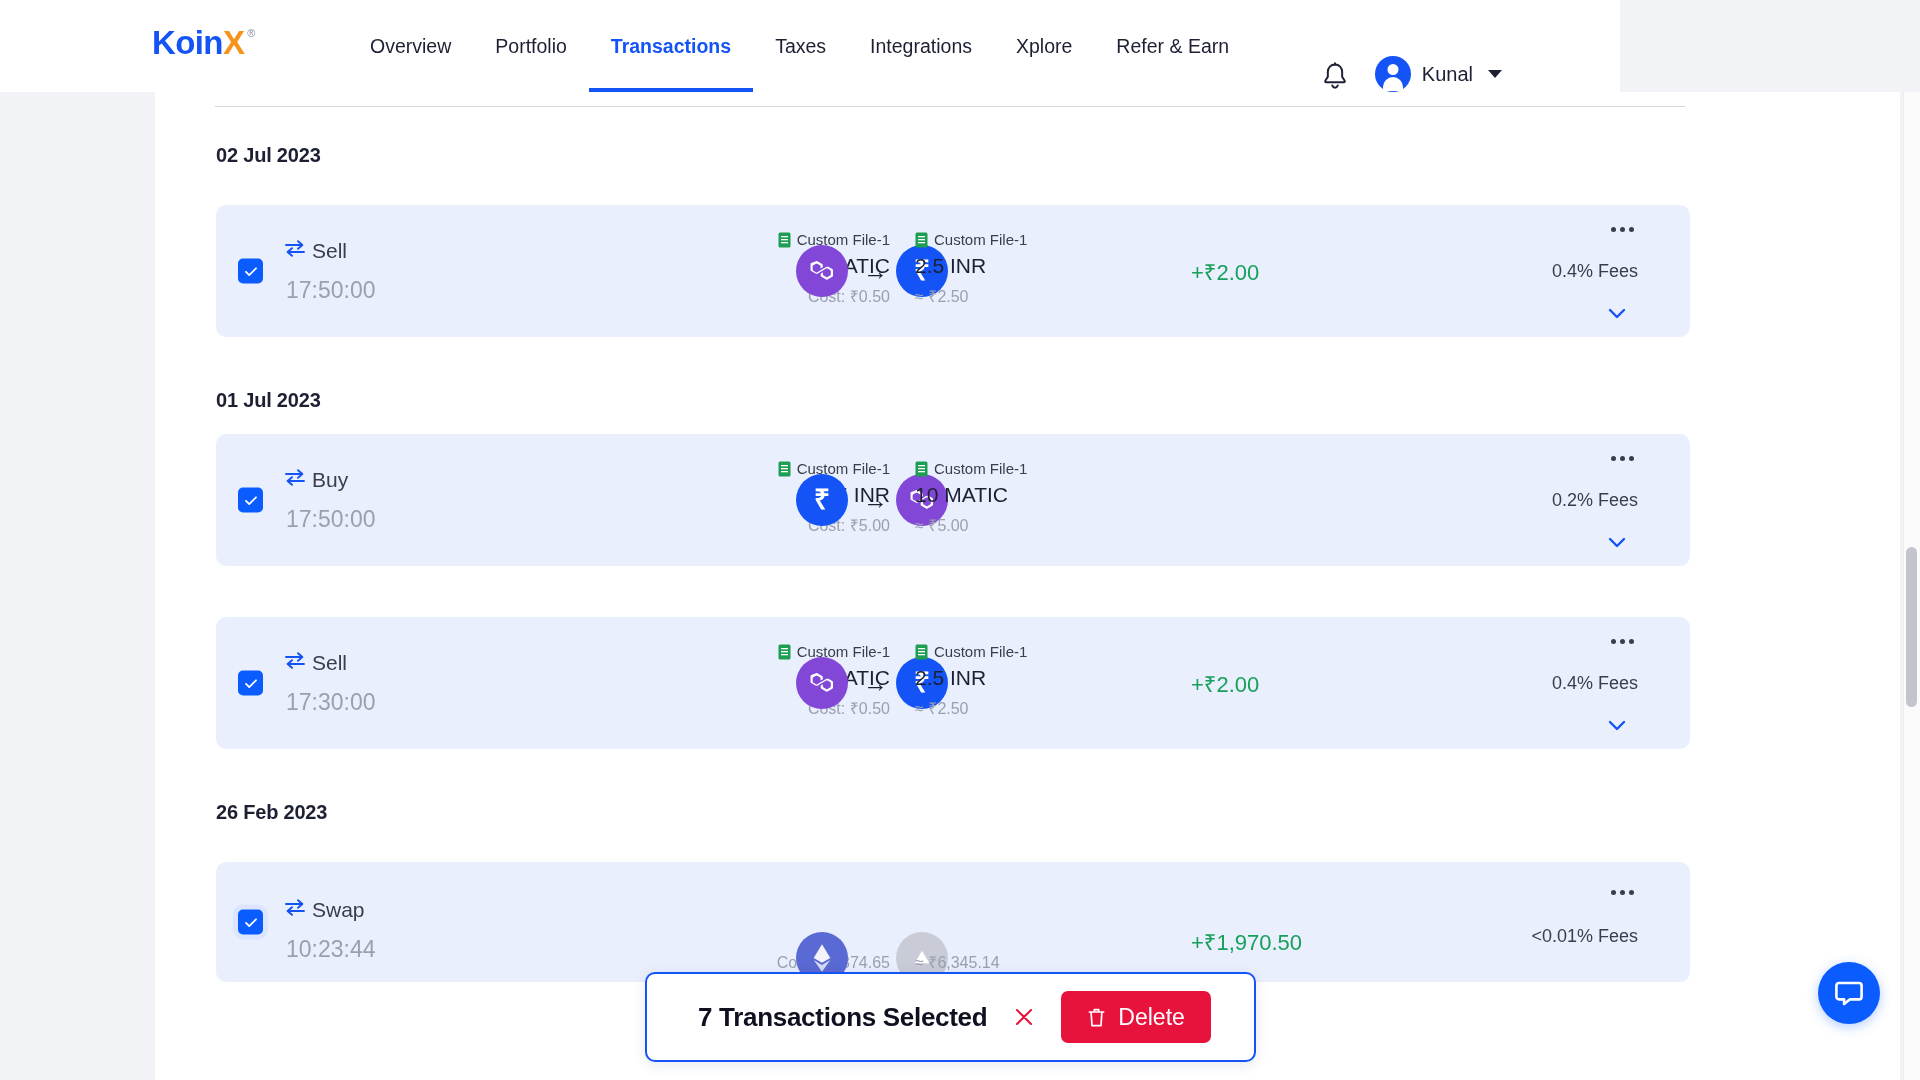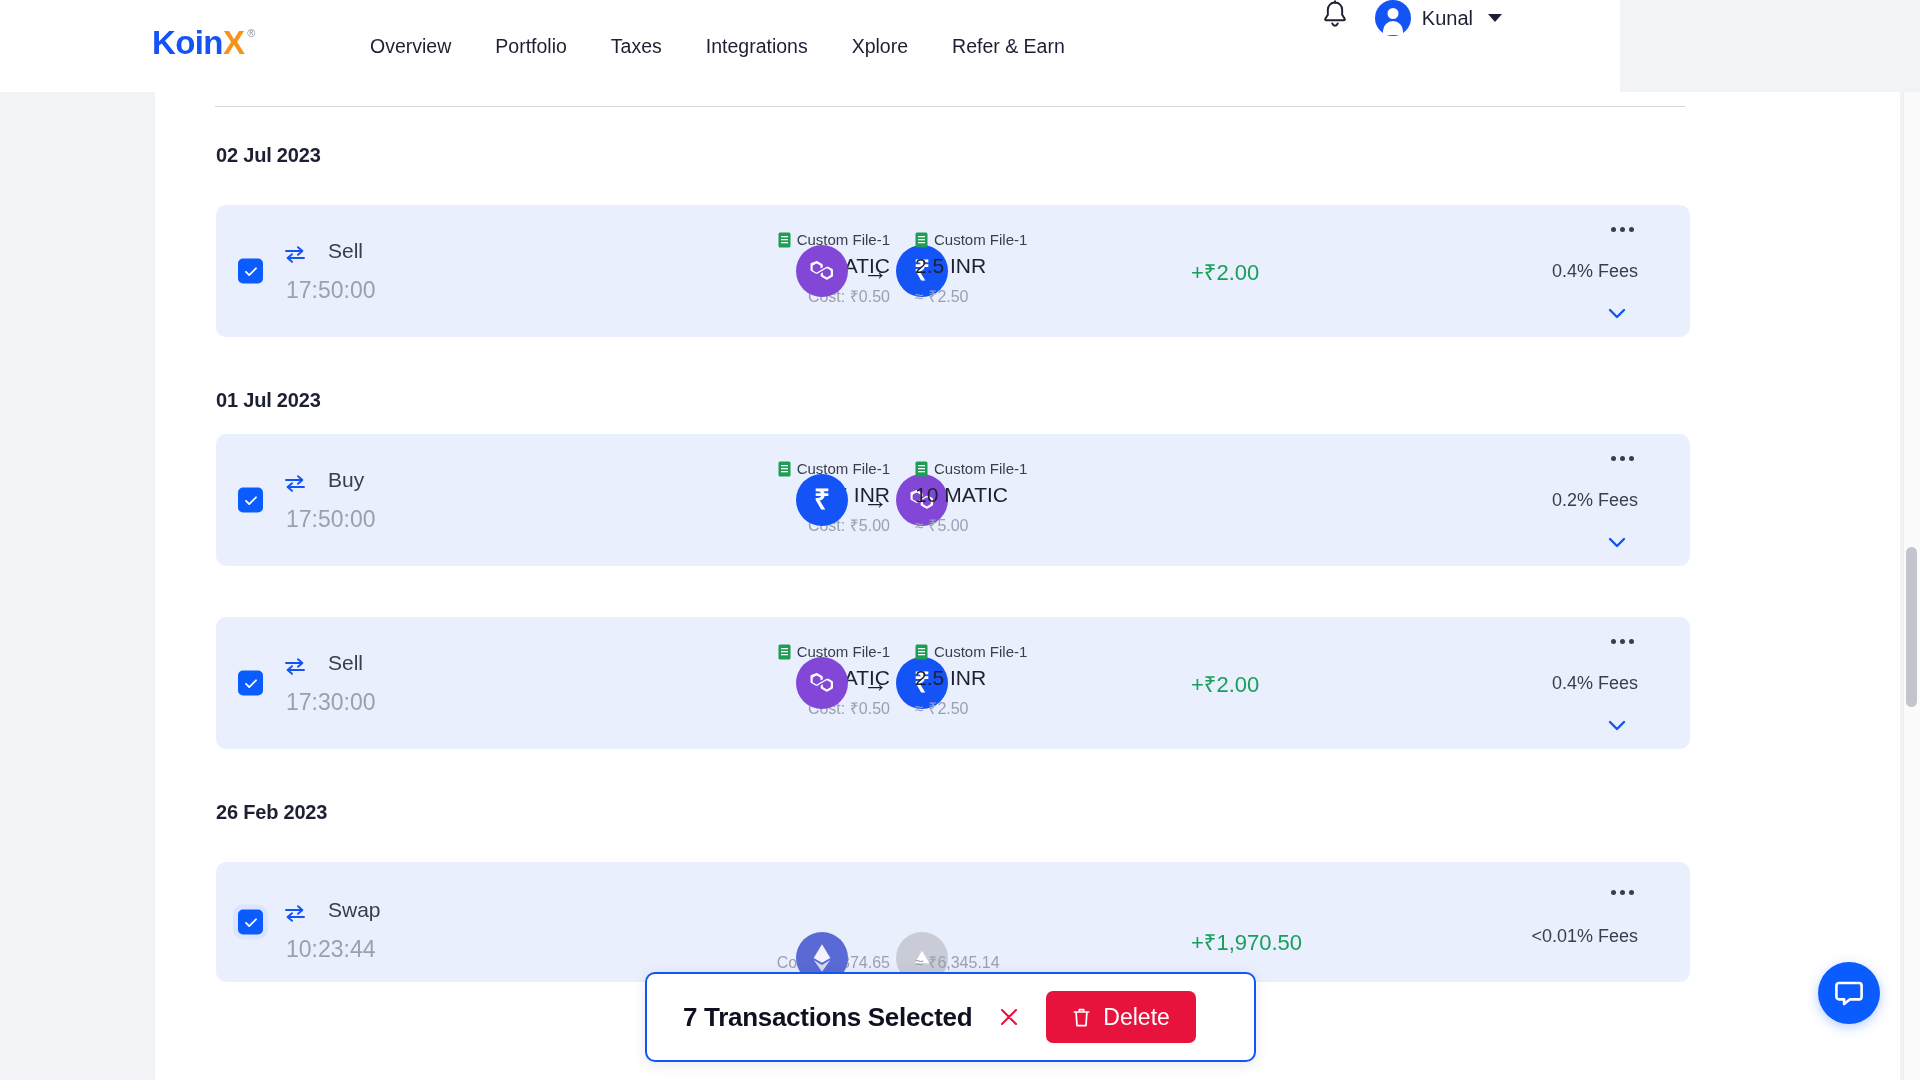--- a/index.html
+++ b/index.html
@@ -220,6 +220,7 @@
   <div class="nav-links">
     <div class="nav-link">Overview</div>
     <div class="nav-link">Portfolio</div>
+    <div class="nav-link active">Transactions</div>
     <div class="nav-link">Taxes</div>
     <div class="nav-link">Integrations</div>
     <div class="nav-link">Xplore</div>

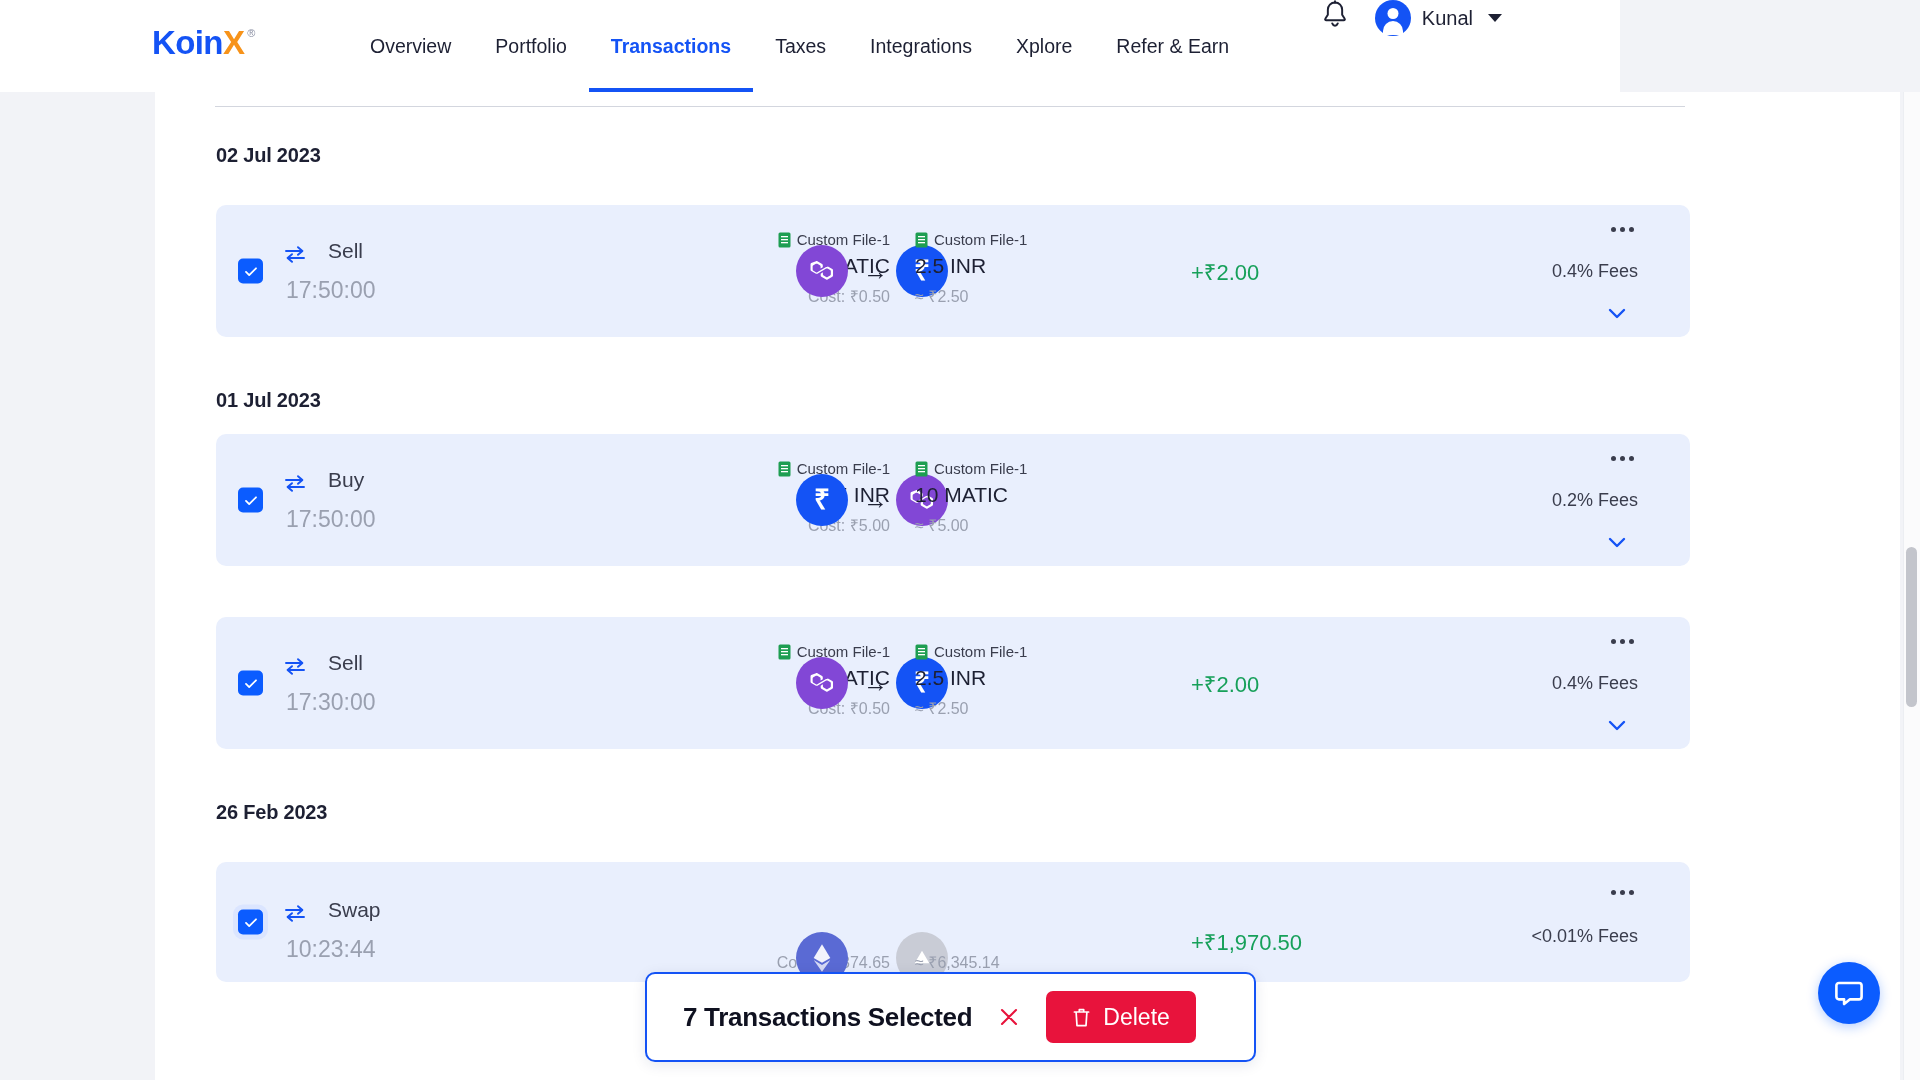--- a/index.html
+++ b/index.html
@@ -45,7 +45,7 @@
 
   .nav-right {
     position: absolute; right: 118px; top: 0; height: 92px;
-    display: flex; align-items: flex-start; gap: 26px;
+    display: flex; align-items: flex-end; gap: 26px;
   }
   .bell { width: 28px; height: 30px; cursor: pointer; }
   .user-chip { display: flex; align-items: center; gap: 11px; cursor: pointer; }

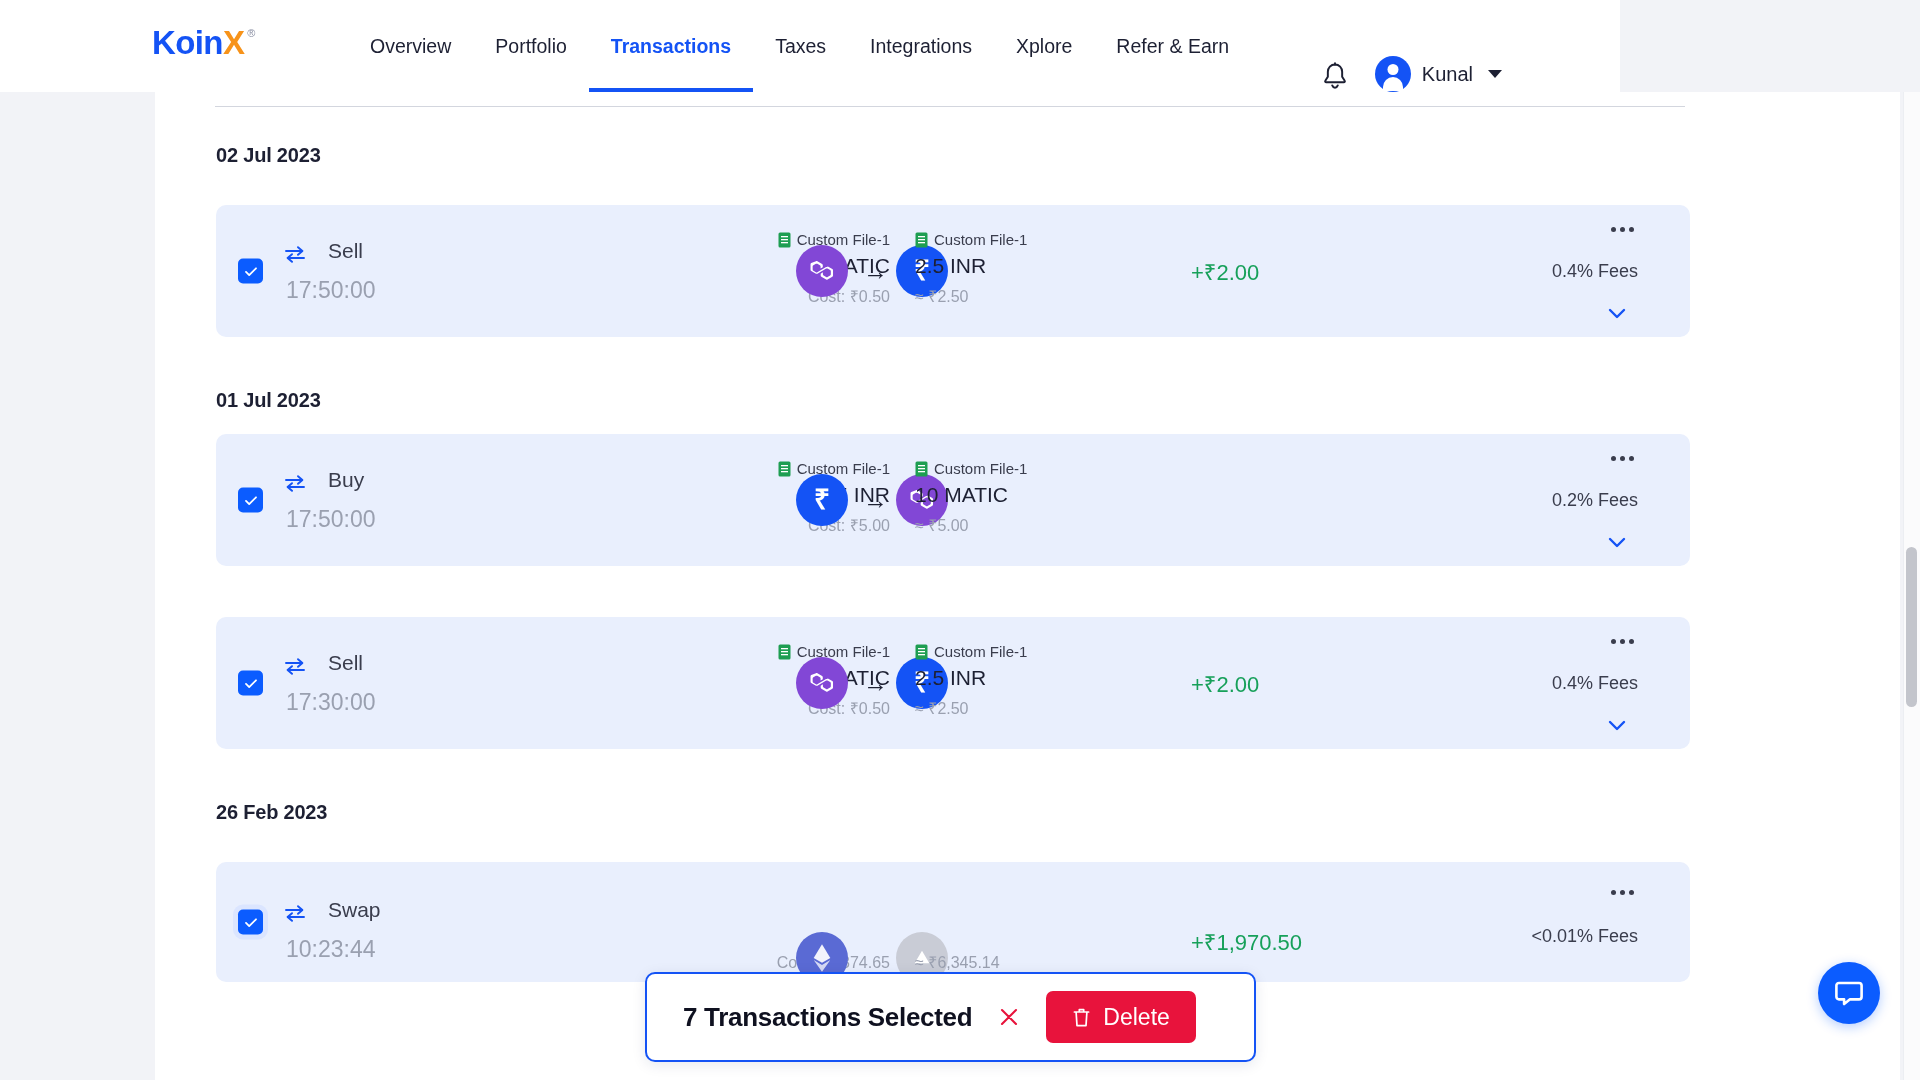--- a/index.html
+++ b/index.html
@@ -106,7 +106,7 @@
 
   .txn-type {
     position: absolute; left: 68px; top: 34px;
-    display: flex; align-items: flex-end; gap: 22px;
+    display: flex; align-items: flex-start; gap: 6px;
   }
   .swap-ico { width: 22px; height: 18px; }
   .type-label { font-size: 21px; color: #3a3d4d; }

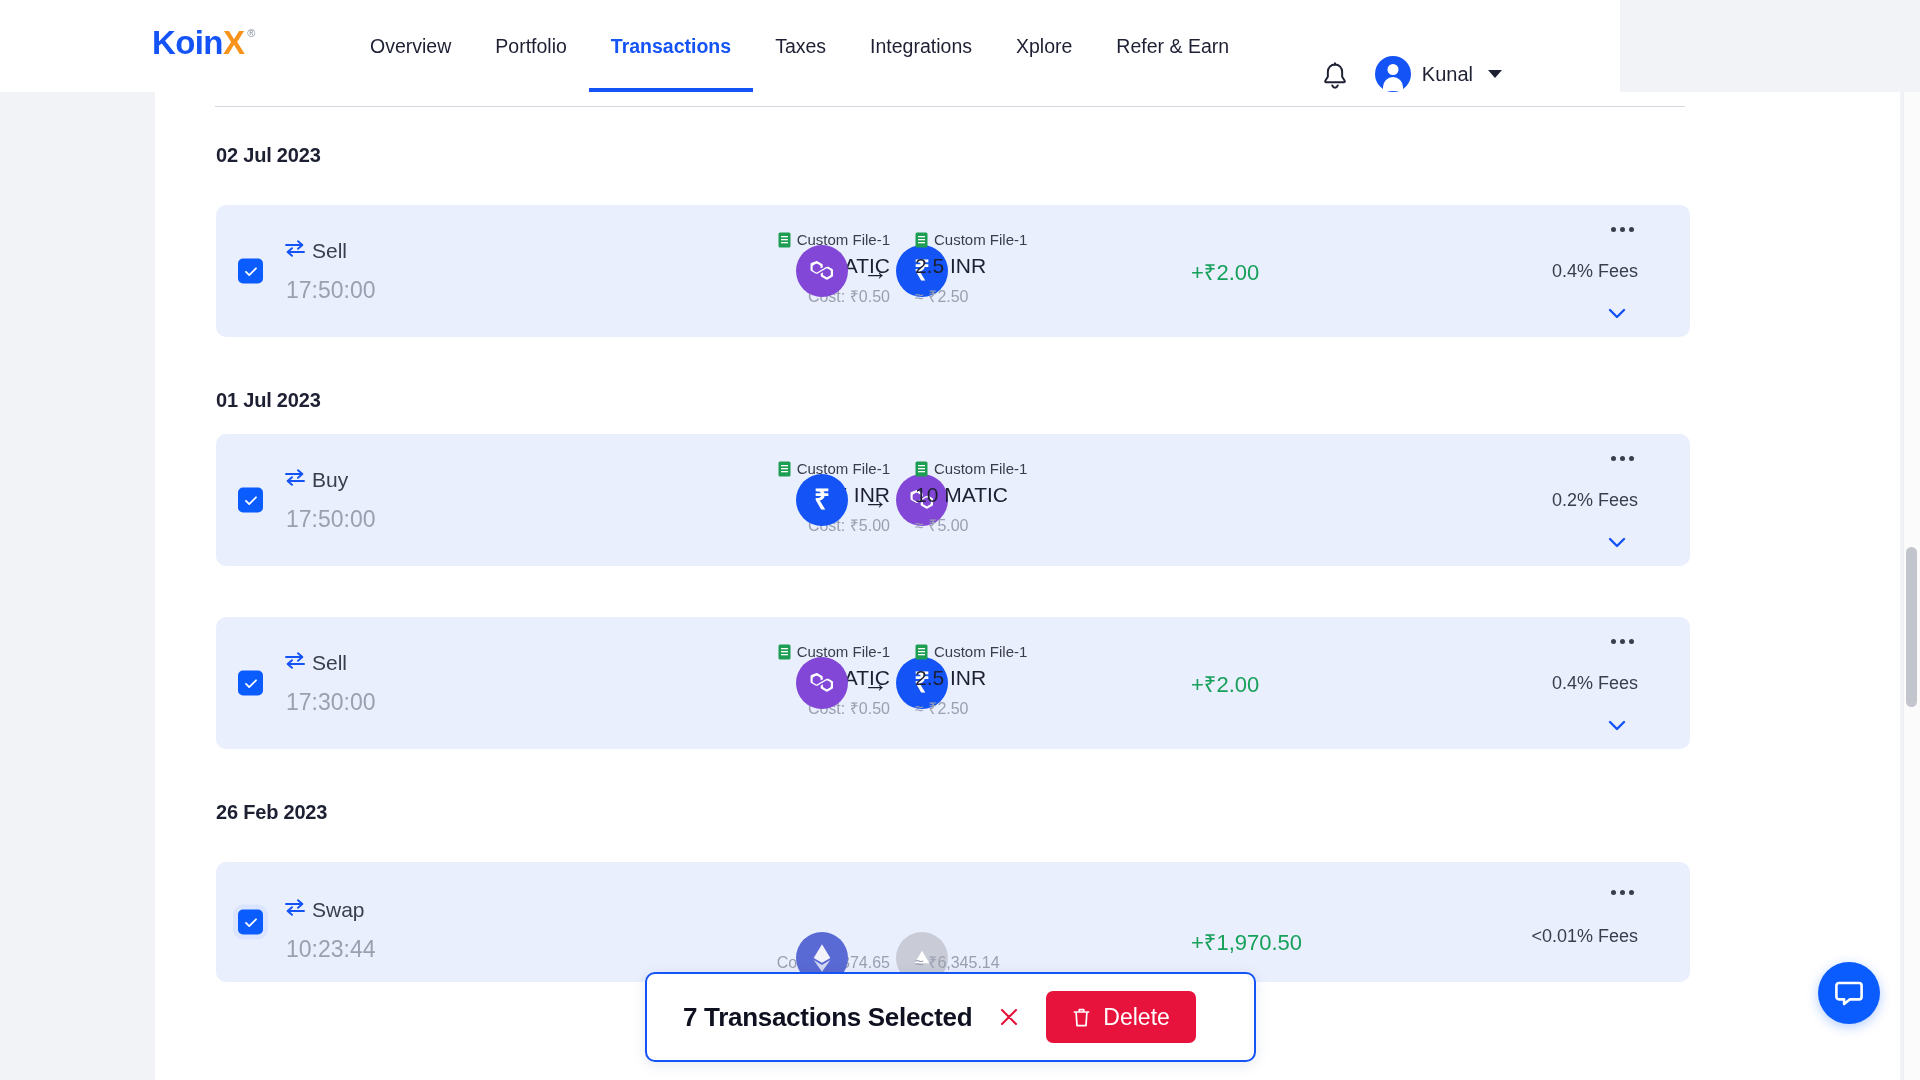--- a/index.html
+++ b/index.html
@@ -169,6 +169,7 @@
     display: flex; align-items: center;
     z-index: 60;
     box-shadow: 0 3px 14px rgba(20,40,90,0.10);
+    padding-left: 15px;
   }
   .toast-text {
     font-size: 26px; font-weight: 700; color: #0f1120;

